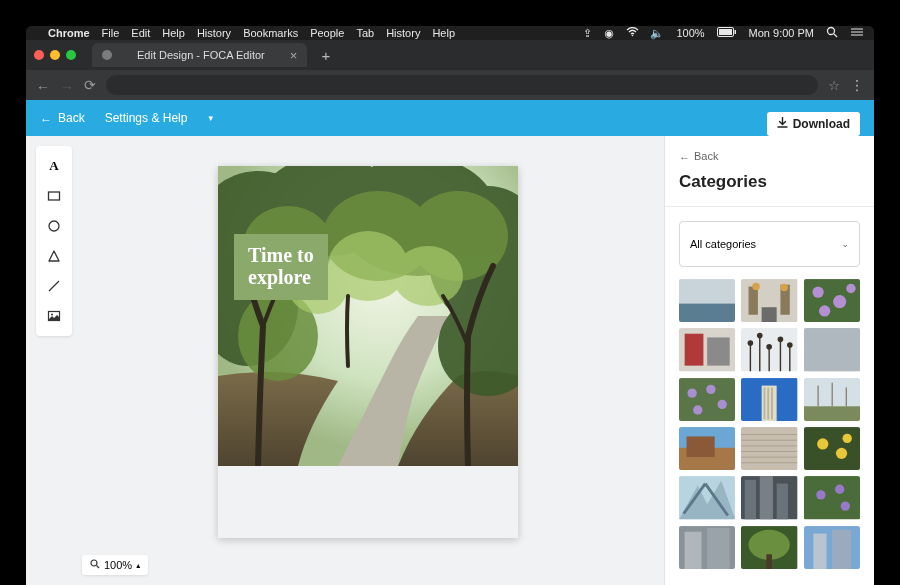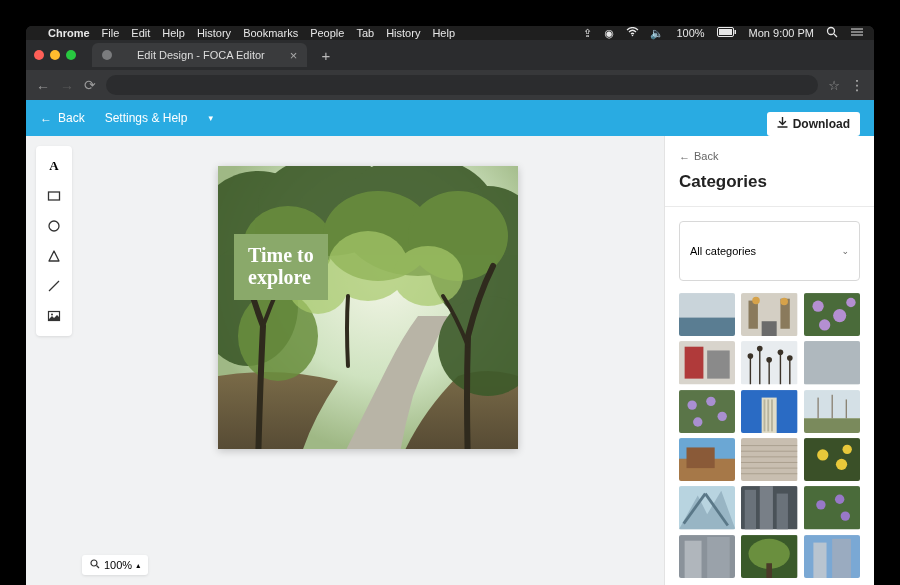--- a/index.html
+++ b/index.html
@@ -49,7 +49,7 @@
 
   
   .canvas-area { flex:1; position:relative; display:flex; align-items:flex-start; justify-content:center; padding-top:30px; }
-  .canvas { width:300px; height:283px; position:relative; overflow:hidden; box-shadow:0 2px 8px rgba(0,0,0,0.2); }
+  .canvas { width:300px; height:372px; position:relative; overflow:hidden; box-shadow:0 2px 8px rgba(0,0,0,0.2); }
   .canvas .bgimg { position:absolute; inset:0; }
   .canvas .label { position:absolute; left:16px; top:68px; background:#8aa96a; color:#fff; padding:10px 14px 12px; font-family: Georgia, 'Times New Roman', serif; font-weight:700; font-size:20px; line-height:1.1; }
 

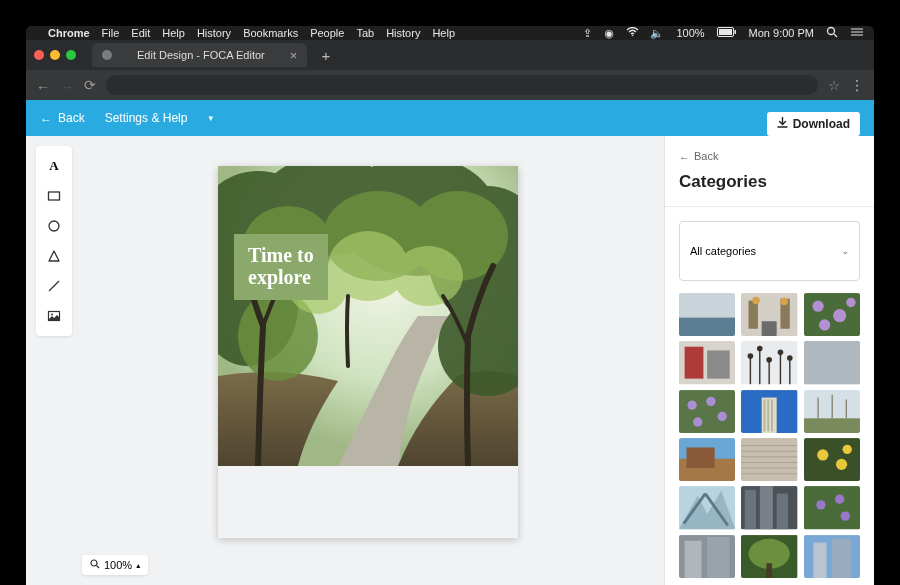--- a/index.html
+++ b/index.html
@@ -61,7 +61,7 @@
   .rp-back { font-size:11px; color:#666; display:flex; align-items:center; gap:4px; margin-bottom:10px; }
   .rp-title { font-size:17px; font-weight:700; color:#222; margin-bottom:14px; }
   .rp-hr { border:none; border-top:1px solid #eaeaea; margin:0 -14px 14px; }
-  .rp-select { border:1px solid #d8d8d8; border-radius:4px; padding:23px 10px; font-size:11px; display:flex; justify-content:space-between; align-items:center; margin-bottom:12px; cursor:pointer; }
+  .rp-select { border:1px solid #d8d8d8; border-radius:4px; padding:16px 10px; font-size:11px; display:flex; justify-content:space-between; align-items:center; margin-bottom:12px; cursor:pointer; }
   .rp-grid { display:grid; grid-template-columns:repeat(3, 1fr); gap:6px; overflow-y:auto; padding-bottom:8px; }
   .thumb { width:100%; aspect-ratio:1.3/1; border-radius:2px; overflow:hidden; cursor:pointer; }
   .thumb svg { width:100%; height:100%; display:block; }

